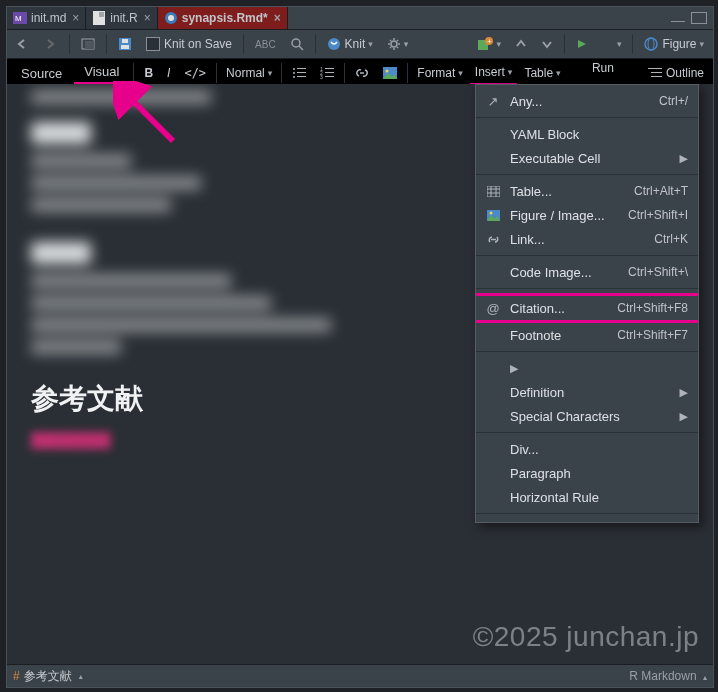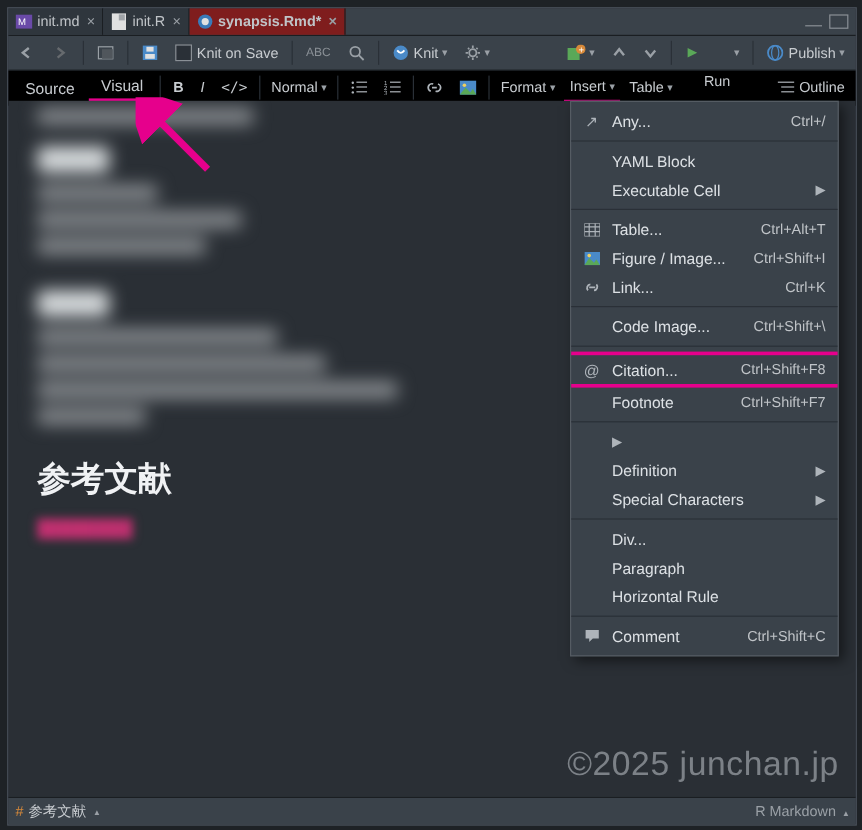--- a/index.html
+++ b/index.html
@@ -172,7 +172,7 @@
           <circle cx="7" cy="7" r="6" fill="none" stroke="#4a8ac8" stroke-width="1.5"></circle>
           <ellipse cx="7" cy="7" rx="3" ry="6" fill="none" stroke="#4a8ac8" stroke-width="1"></ellipse>
         </svg>
-        <span style="margin-left:4px;">Publish</span>
+        <span style="margin-left:4px;">Figure</span>
         <span class="caret">▾</span>
       </div>
   </div>

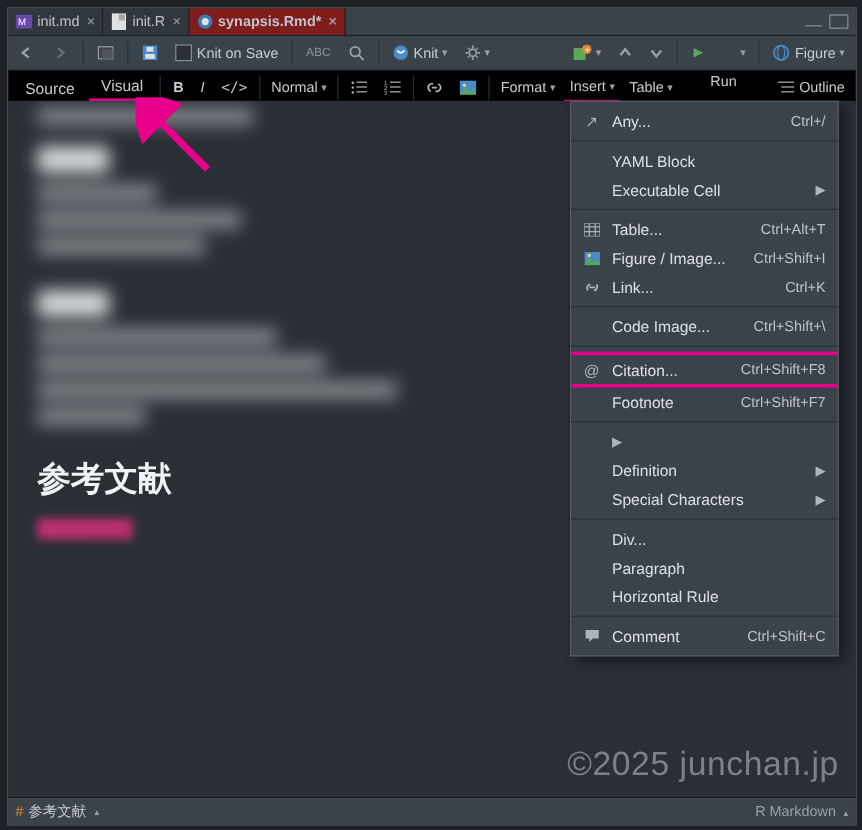--- a/index.html
+++ b/index.html
@@ -366,15 +366,6 @@
         <span class="dd-label">Horizontal Rule</span>
       </div>
     <div class="dd-sep"></div>
-    <div class="dd-item">
-        <span class="dd-icon">
-          <svg width="13" height="12">
-            <path d="M1 1 L12 1 L12 8 L7 8 L4 11 L4 8 L1 8 Z" fill="#aeb4ba"></path>
-          </svg>
-        </span>
-        <span class="dd-label">Comment</span>
-        <span class="dd-short">Ctrl+Shift+C</span>
-      </div>
   </div>
 
   <div class="arrow-annot">

